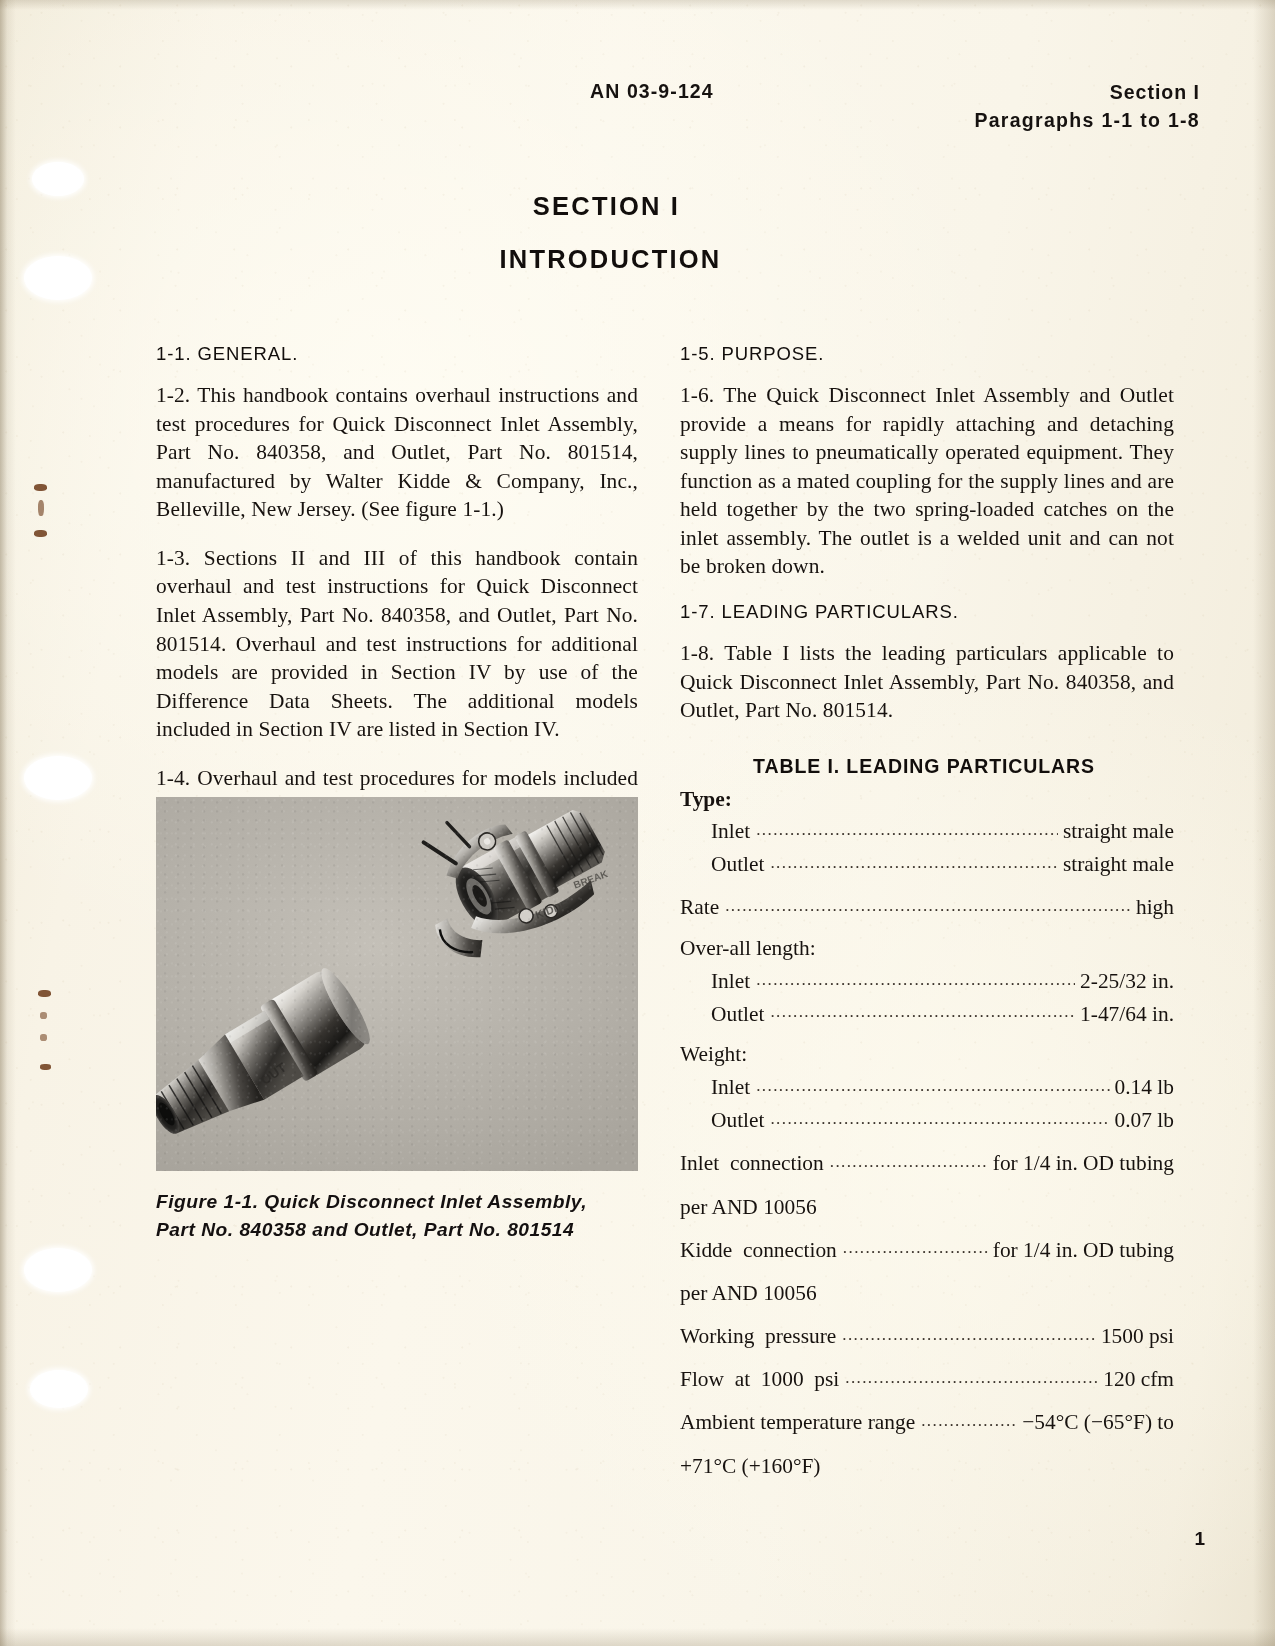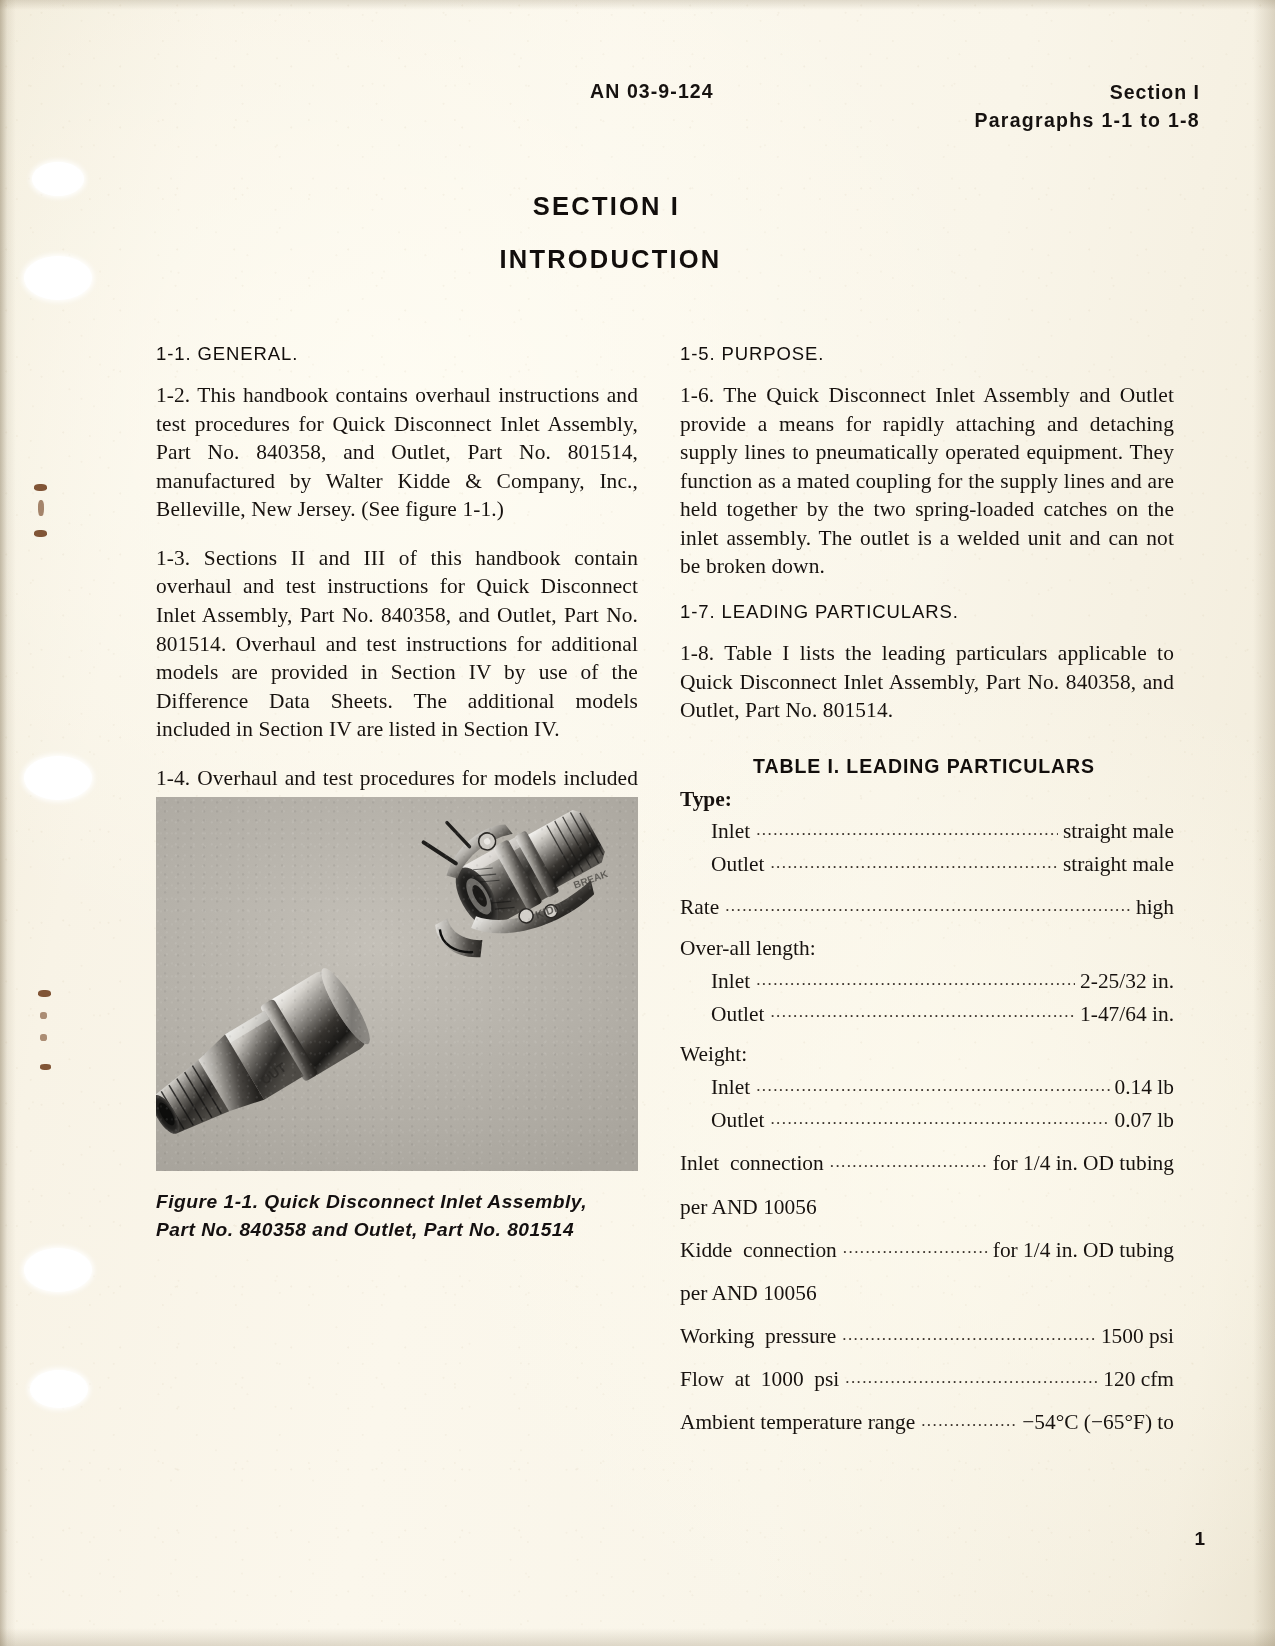--- a/index.html
+++ b/index.html
@@ -518,6 +518,7 @@
         <span class="lead">..........................................................................................</span>
         <span class="val">−54°C (−65°F) to</span>
       </div>
+      <div class="cont-line">+71°C (+160°F)</div>
 
     </div>
   </div>

